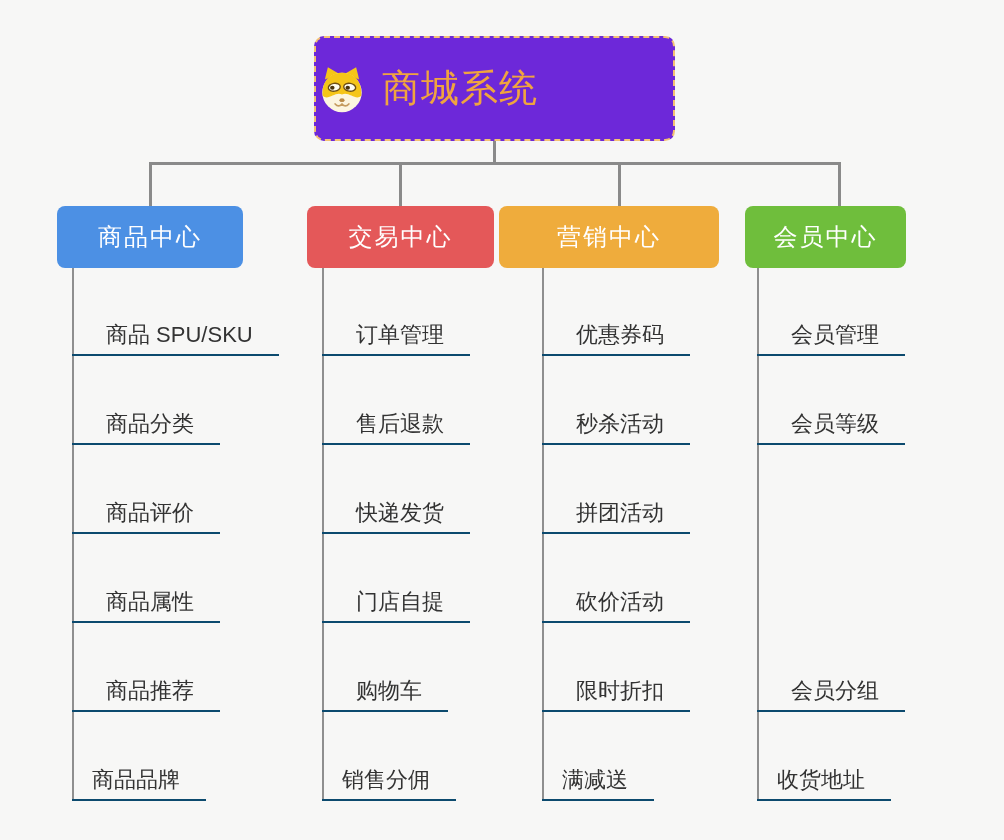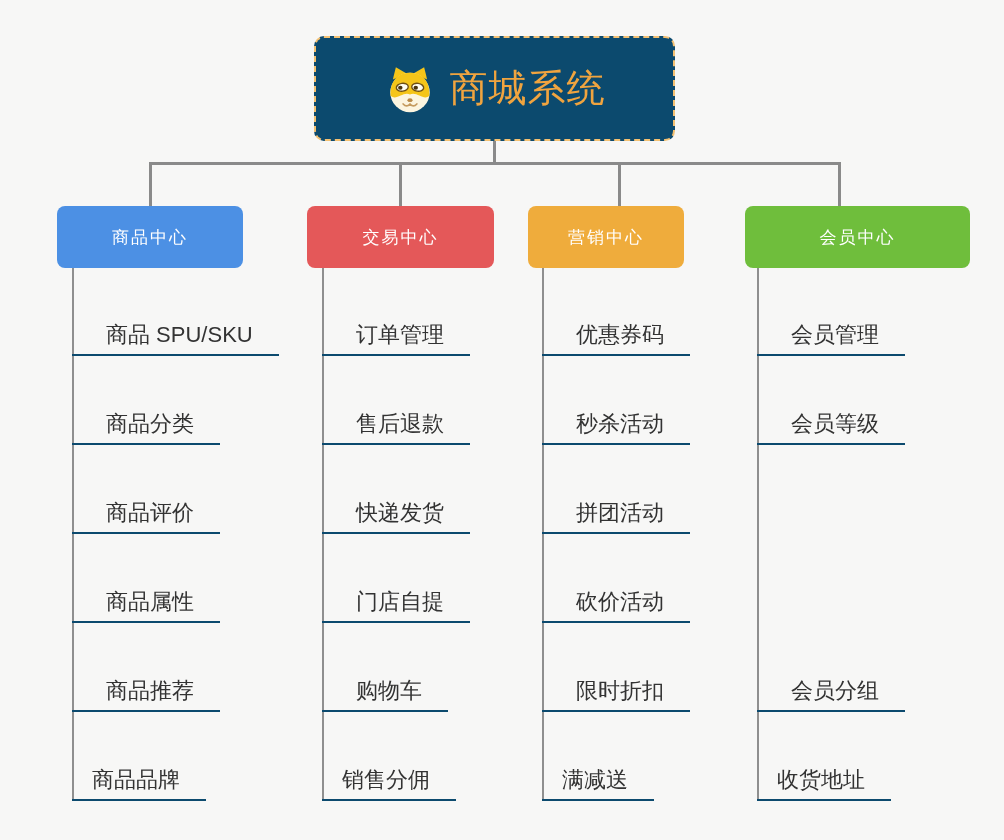--- a/index.html
+++ b/index.html
@@ -19,11 +19,11 @@
   
   .root-node{
     position:absolute;left:314px;top:36px;width:361px;height:105px;
-    background:#0c4a6e;
+    background:#6d28d9;
     border:2px dashed #F4C172;
     border-radius:10px;
     box-sizing:border-box;
-    display:flex;align-items:center;justify-content:center;gap:14px;
+    display:flex;align-items:center;justify-content:flex-start;gap:14px;
     cursor:pointer;
   }
   .root-title{

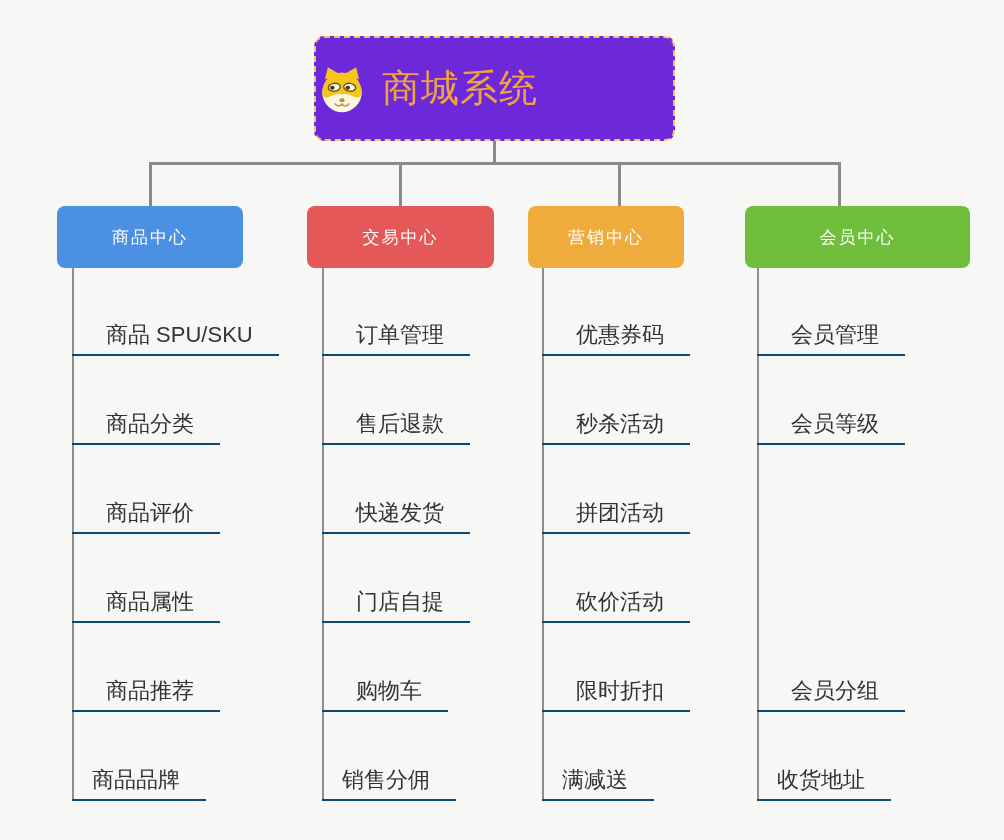--- a/index.html
+++ b/index.html
@@ -37,7 +37,7 @@
     position:absolute;top:206px;height:62px;
     border-radius:8px;
     display:flex;align-items:center;justify-content:center;
-    color:#FFFFFF;font-size:17px;letter-spacing:2px;
+    color:#FFFFFF;font-size:24px;letter-spacing:2px;
     cursor:pointer;
   }
   .b0{left:57px;width:186px;}

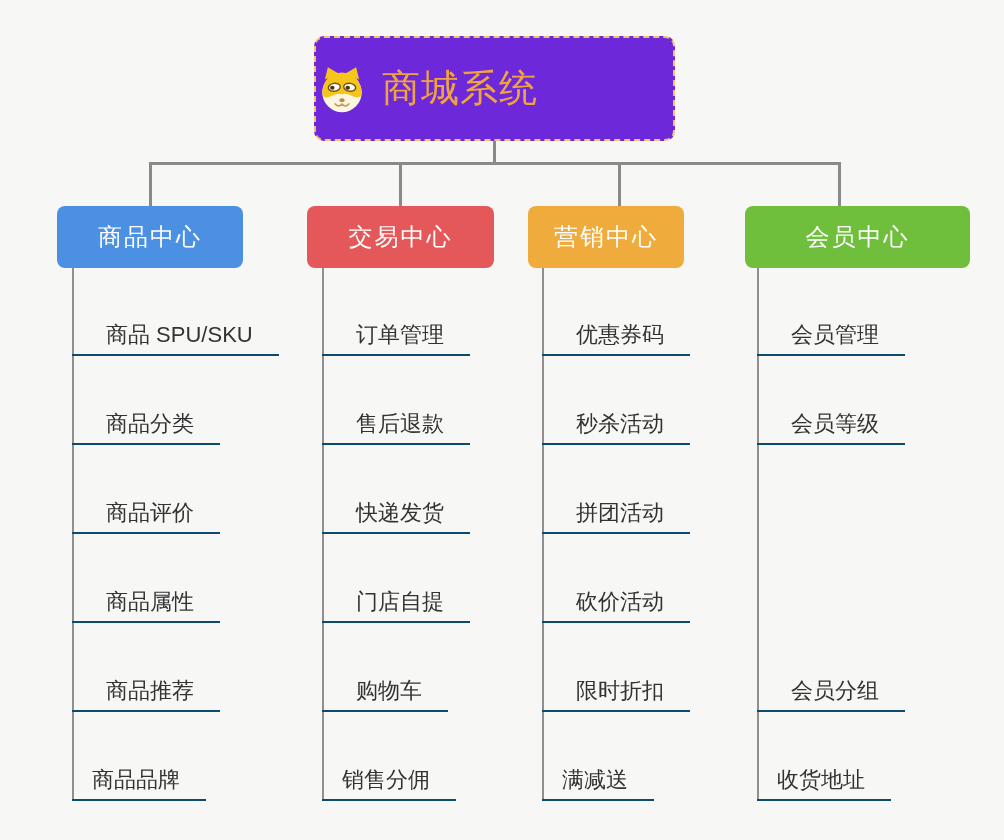--- a/index.html
+++ b/index.html
@@ -42,7 +42,7 @@
   }
   .b0{left:57px;width:186px;}
   .b1{left:307px;width:187px;}
-  .b2{left:528px;width:156px;text-align:center;}
+  .b2{left:499px;width:220px;text-align:center;}
   .b3{left:745px;width:225px;}
   
   .leaf{

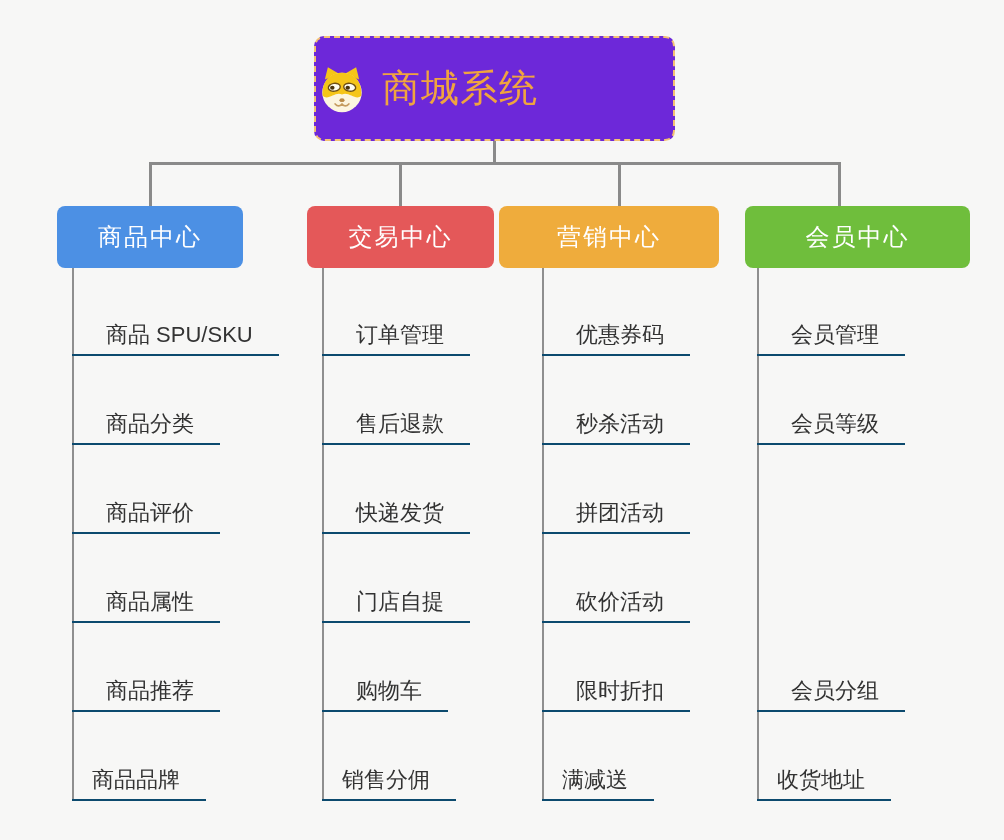--- a/index.html
+++ b/index.html
@@ -43,7 +43,7 @@
   .b0{left:57px;width:186px;}
   .b1{left:307px;width:187px;}
   .b2{left:499px;width:220px;text-align:center;}
-  .b3{left:745px;width:225px;}
+  .b3{left:745px;width:161px;}
   
   .leaf{
     position:absolute;

